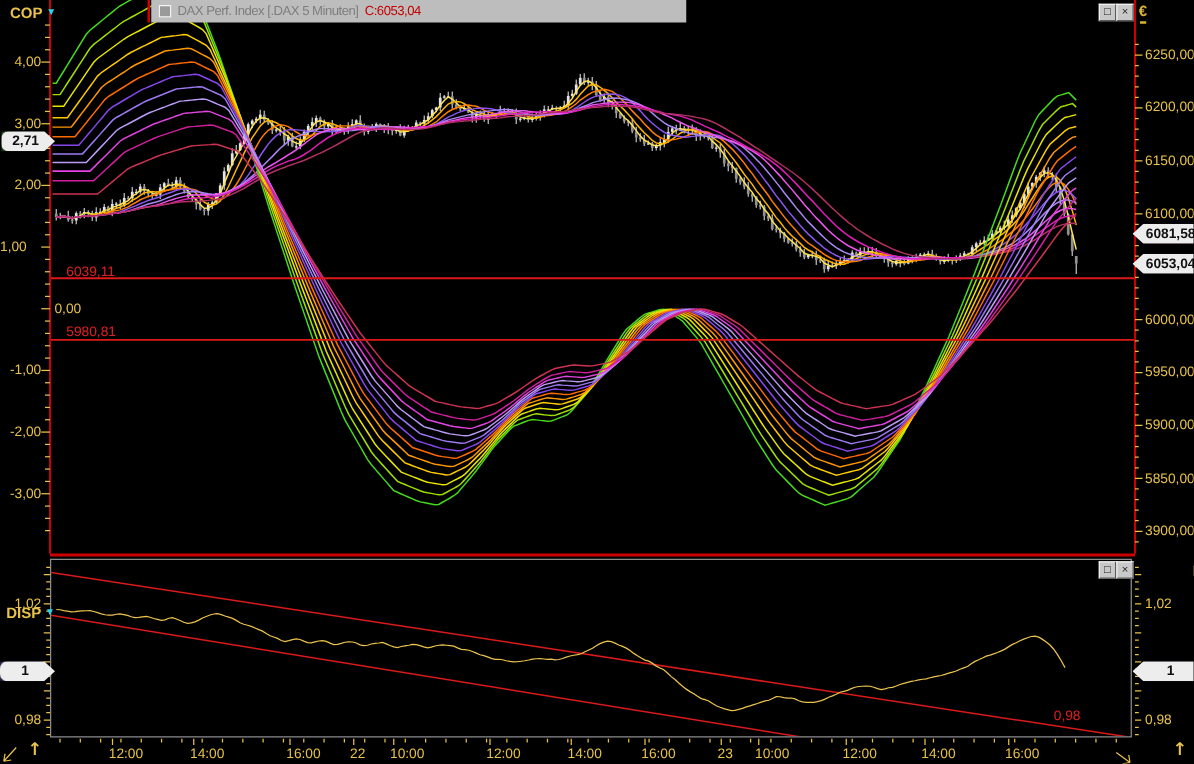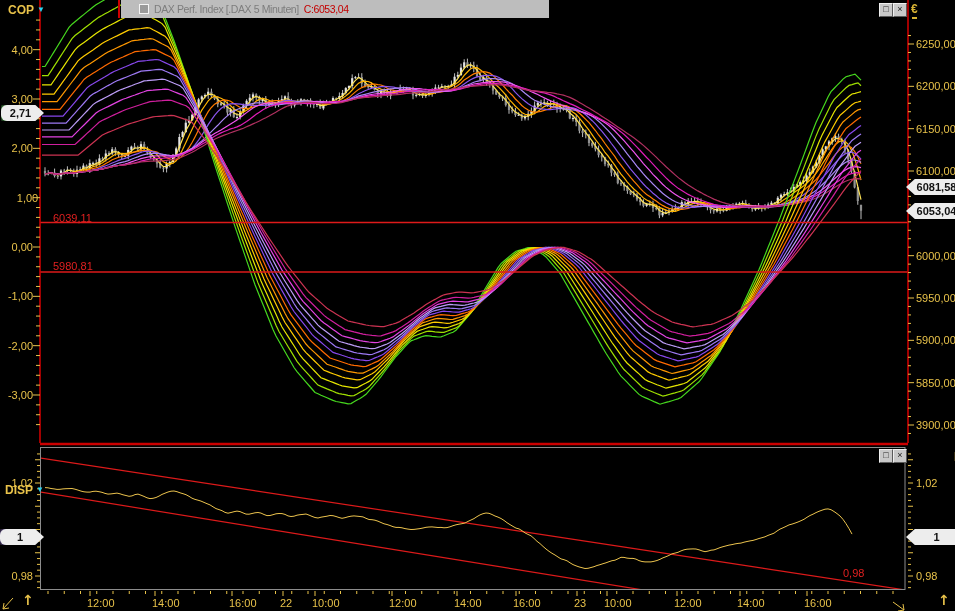--- a/index.html
+++ b/index.html
@@ -14,7 +14,7 @@
   .panel-label{position:absolute;color:#e8c24a;font:bold 12px "Liberation Sans",sans-serif;}
   .dd-arrow{color:#2ad4f0;font-size:8px;vertical-align:2px;margin-left:3px;}
   .titlebar{position:absolute;left:121px;top:0;width:428px;height:18px;background:#bdbdbd;
-            display:flex;align-items:center;gap:5px;padding-left:18px;box-sizing:border-box;
+            display:flex;align-items:center;gap:5px;padding-left:6px;box-sizing:border-box;
             font-size:10.5px;letter-spacing:-0.4px;overflow:hidden;white-space:nowrap;}
   .title-icon{display:inline-block;width:8px;height:8px;background:#9a9a9a;
               border:1px solid #f4f4f4;flex:0 0 auto;}

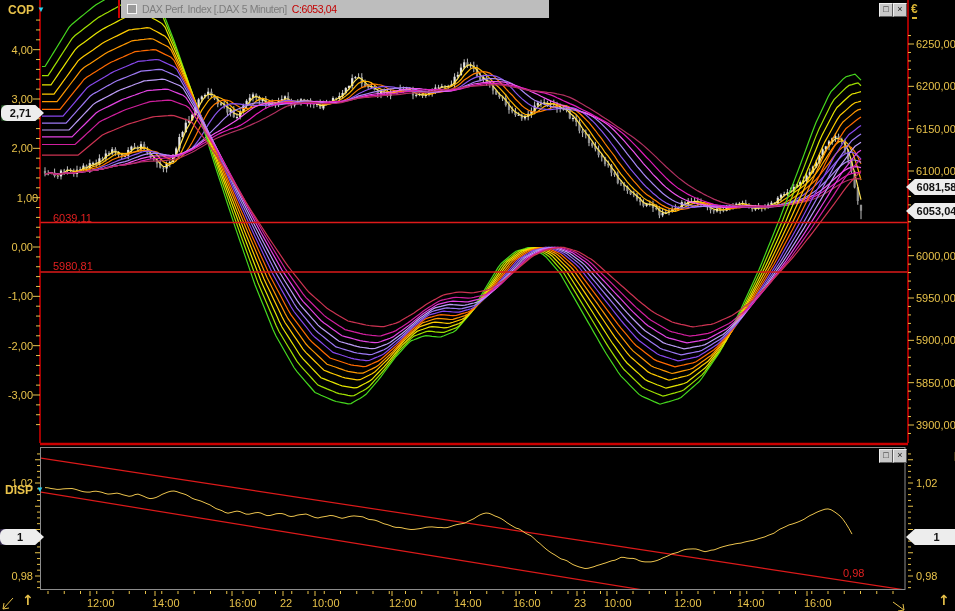--- a/index.html
+++ b/index.html
@@ -845,7 +845,7 @@
       <div class="tick-label" style="left: 0px; top: 44.668px; width: 33px; text-align: right;">4,00</div>
       <div class="tick-label" style="left: 0px; top: 94.001px; width: 33px; text-align: right;">3,00</div>
       <div class="tick-label" style="left: 0px; top: 143.334px; width: 33px; text-align: right;">2,00</div>
-      <div class="tick-label" style="left: 0px; top: 192.667px; width: 33px; text-align: center; margin-left: 11px;">1,00</div>
+      <div class="tick-label" style="left: 0px; top: 192.667px; width: 33px; text-align: left;">1,00</div>
       <div class="tick-label" style="left: 0px; top: 242px; width: 33px; text-align: right;">0,00</div>
       <div class="tick-label" style="left: 0px; top: 291.333px; width: 33px; text-align: right;">-1,00</div>
       <div class="tick-label" style="left: 0px; top: 340.666px; width: 33px; text-align: right;">-2,00</div>

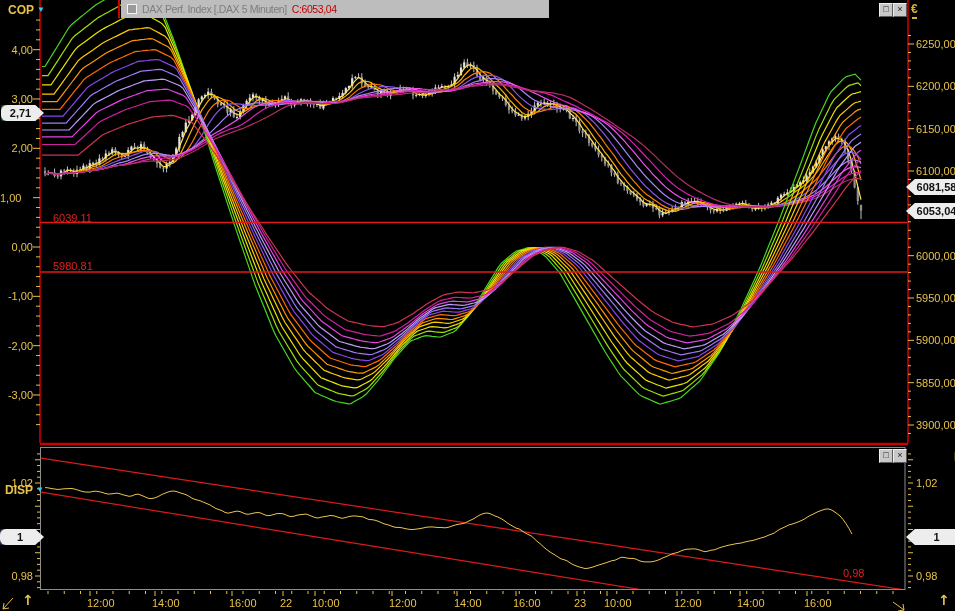--- a/index.html
+++ b/index.html
@@ -846,7 +846,7 @@
       <div class="tick-label" style="left: 0px; top: 94.001px; width: 33px; text-align: right;">3,00</div>
       <div class="tick-label" style="left: 0px; top: 143.334px; width: 33px; text-align: right;">2,00</div>
       <div class="tick-label" style="left: 0px; top: 192.667px; width: 33px; text-align: left;">1,00</div>
-      <div class="tick-label" style="left: 0px; top: 242px; width: 33px; text-align: right;">0,00</div>
+      <div class="tick-label" style="left: 0px; top: 242px; width: 33px; text-align: right; padding-left: 32px;">0,00</div>
       <div class="tick-label" style="left: 0px; top: 291.333px; width: 33px; text-align: right;">-1,00</div>
       <div class="tick-label" style="left: 0px; top: 340.666px; width: 33px; text-align: right;">-2,00</div>
       <div class="tick-label" style="left: 0px; top: 389.999px; width: 33px; text-align: right;">-3,00</div>

